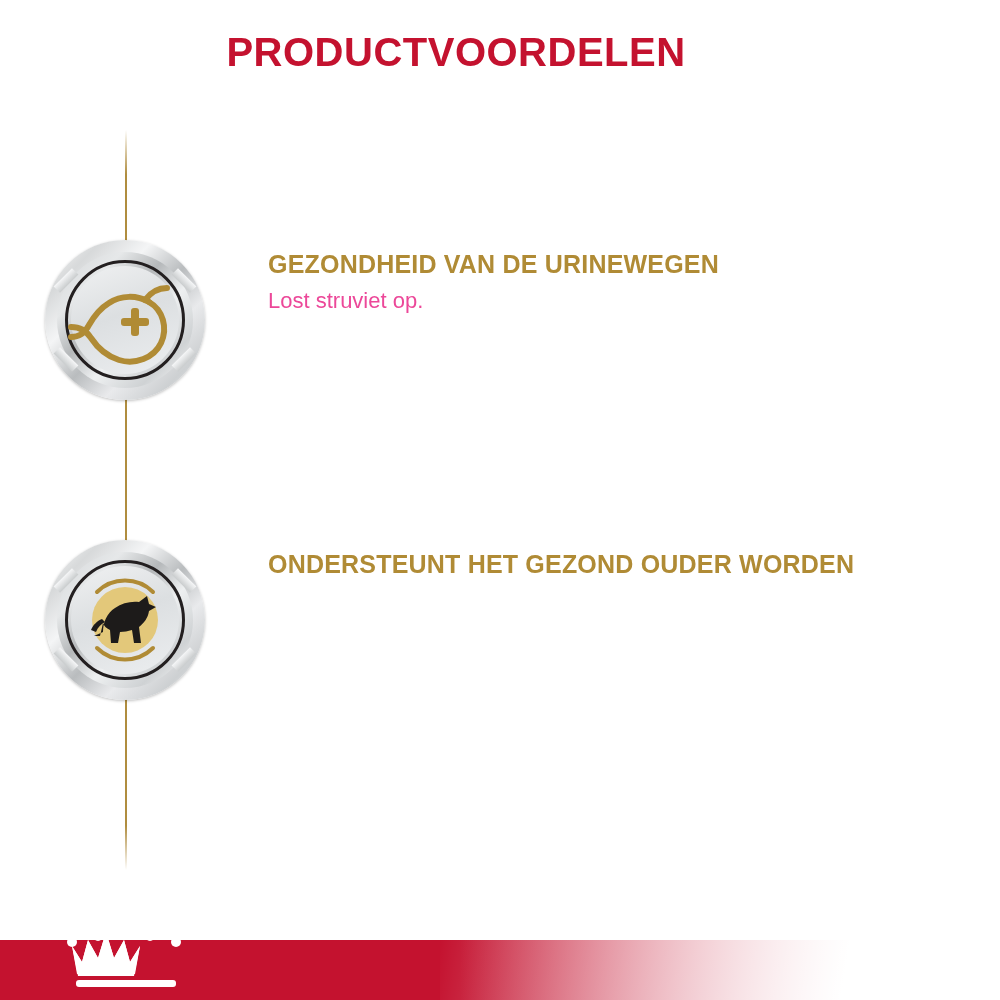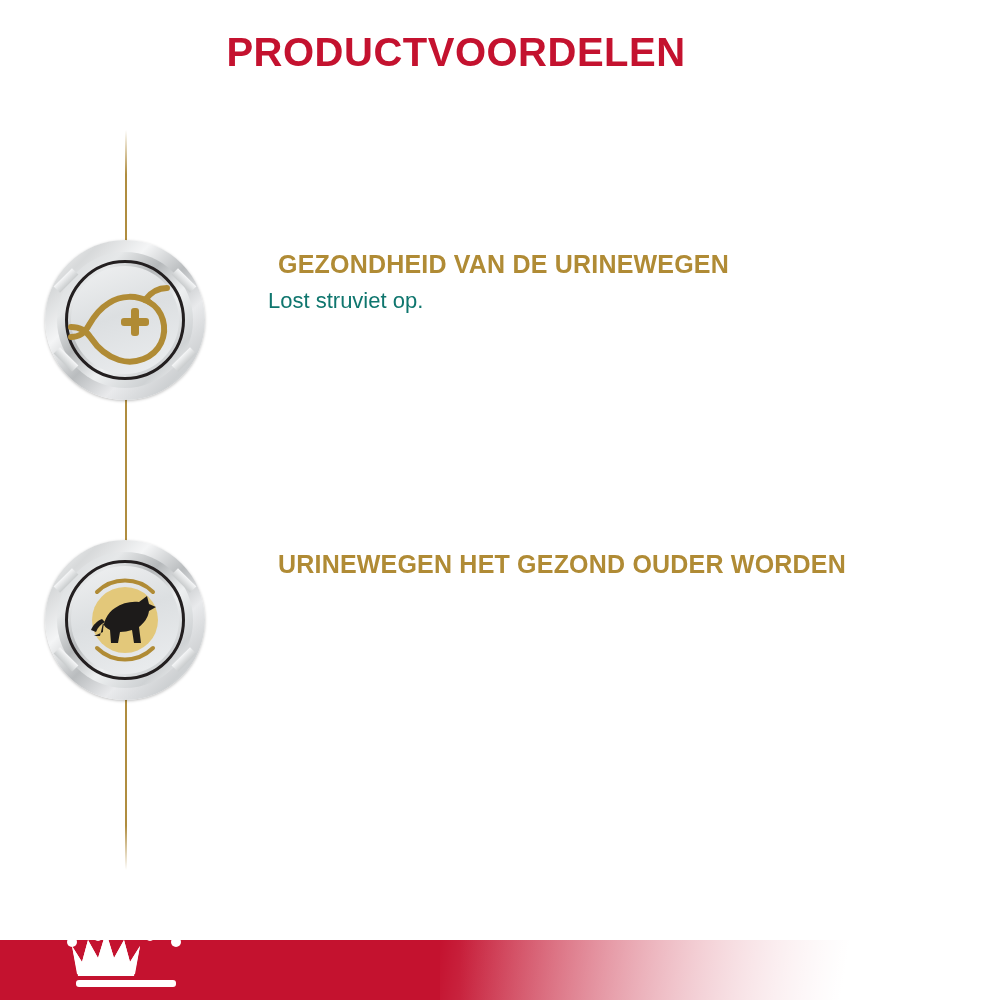--- a/index.html
+++ b/index.html
@@ -122,7 +122,7 @@
     font-size: 25px;
     font-weight: bold;
     letter-spacing: 0.2px;
-    margin: 0 0 6px 10px;
+    margin: 0 0 6px 0;
     font-family: "Liberation Sans", sans-serif;
   }
   .benefit .body {

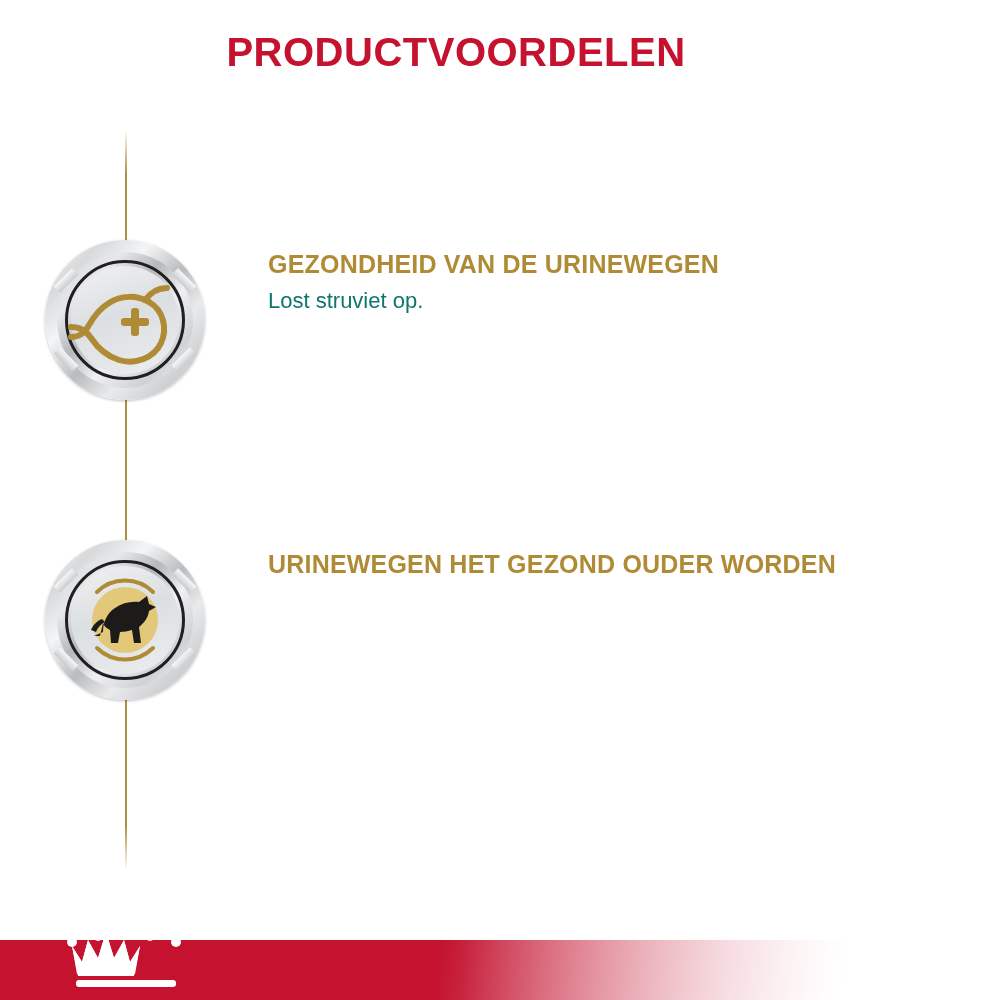--- a/index.html
+++ b/index.html
@@ -126,7 +126,7 @@
     font-family: "Liberation Sans", sans-serif;
   }
   .benefit .body {
-    color: #0f766e;
+    color: #ec4899;
     font-size: 22px;
     line-height: 1.42;
     margin: 0;

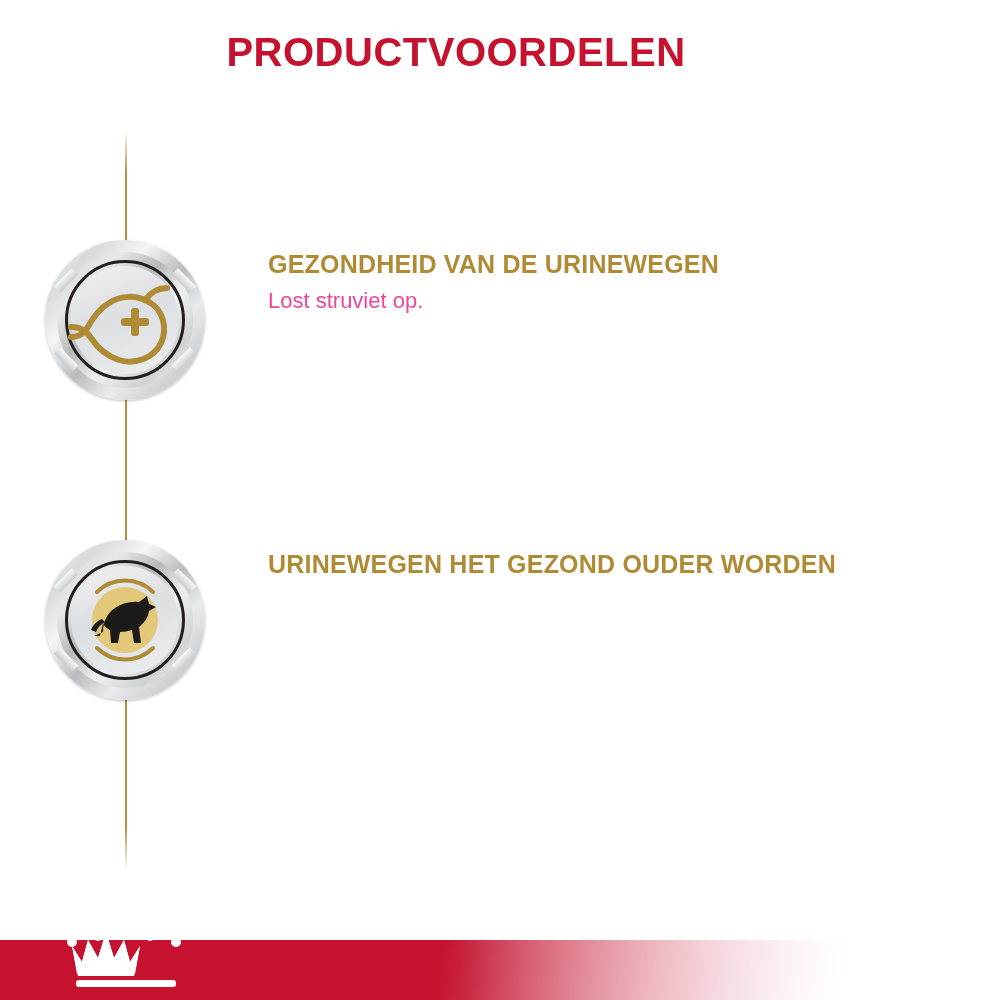--- a/index.html
+++ b/index.html
@@ -223,7 +223,7 @@
       </svg>
     </div>
     <div class="text">
-      <p class="heading">URINEWEGEN HET GEZOND OUDER WORDEN</p>
+      <p class="heading">ONDERSTEUNT HET GEZOND OUDER WORDEN</p>
     </div>
   </div>
 

